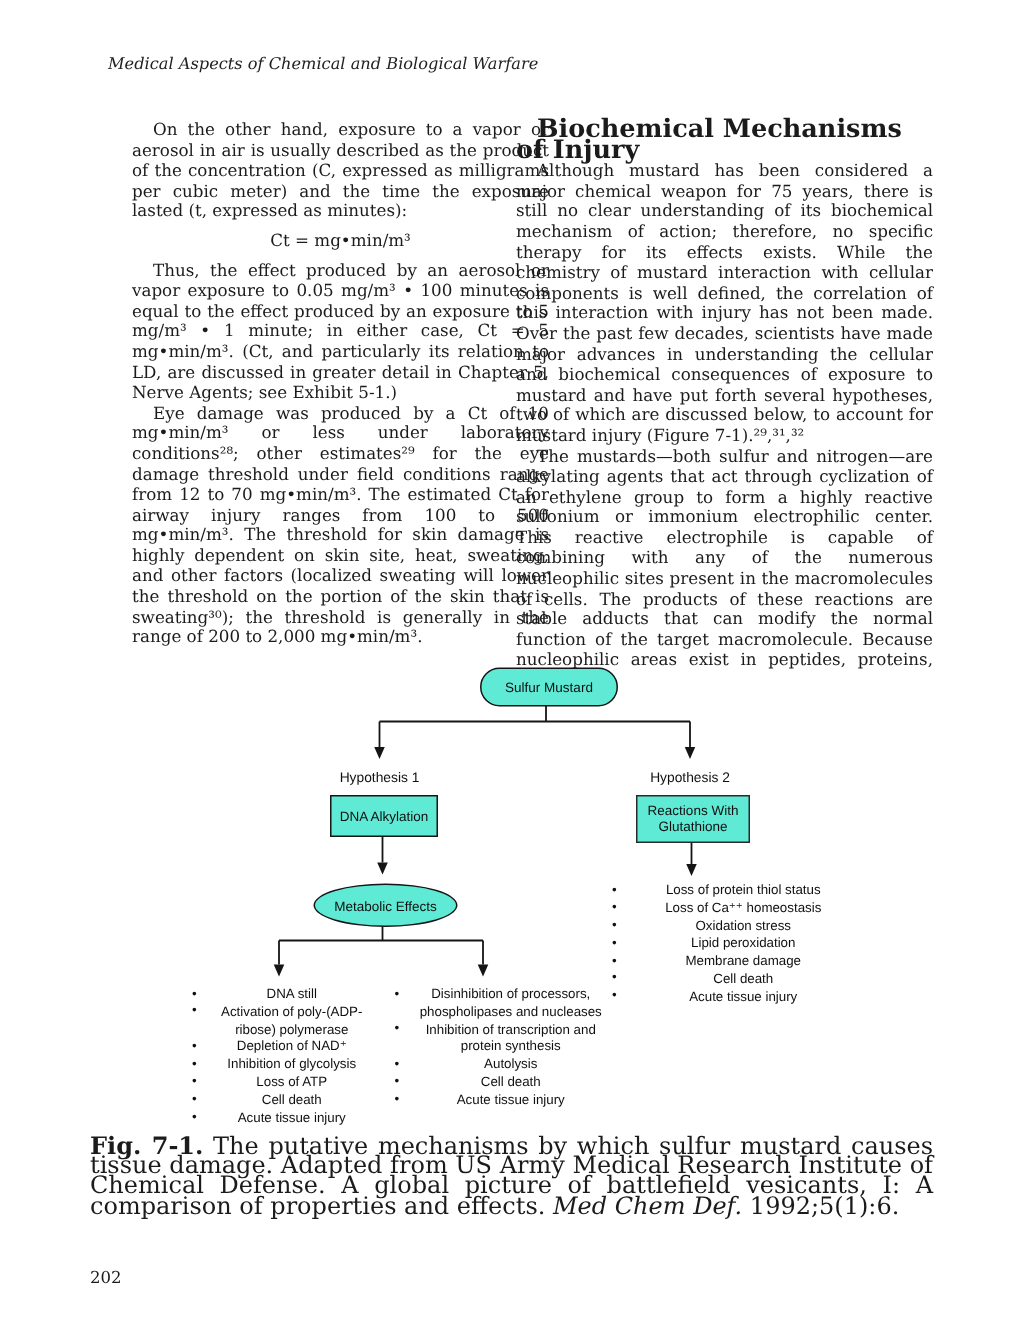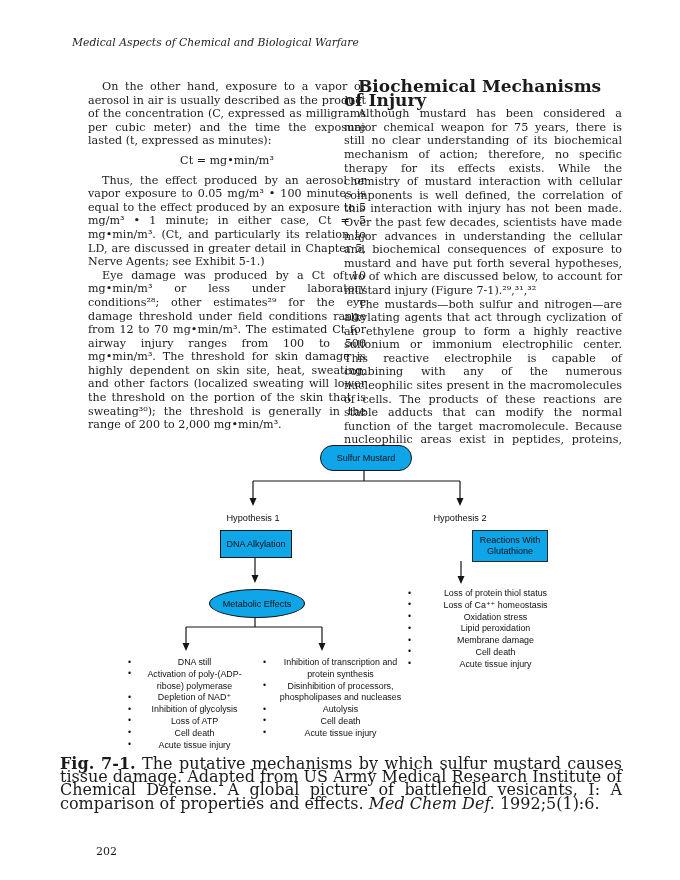--- a/index.html
+++ b/index.html
@@ -32,7 +32,7 @@
     font-size:9px; color:#101010;
   }
   .connectors { position:absolute; left:0; top:0; width:680px; height:320px; }
-  .fnode { position:absolute; display:flex; align-items:center; justify-content:center; text-align:center; background:#0ea5e9; }
+  .fnode { position:absolute; display:flex; align-items:center; justify-content:center; text-align:center; background:#5eead4; }
   .node-stadium { left:320px; top:7px;  width:90px; height:24px; border:1.2px solid #151515; border-radius:13px; }
   .hyp-label    { position:absolute; width:122px; text-align:center; top:75px; font-size:9.2px; }
   .hyp1-label   { left:192px; }

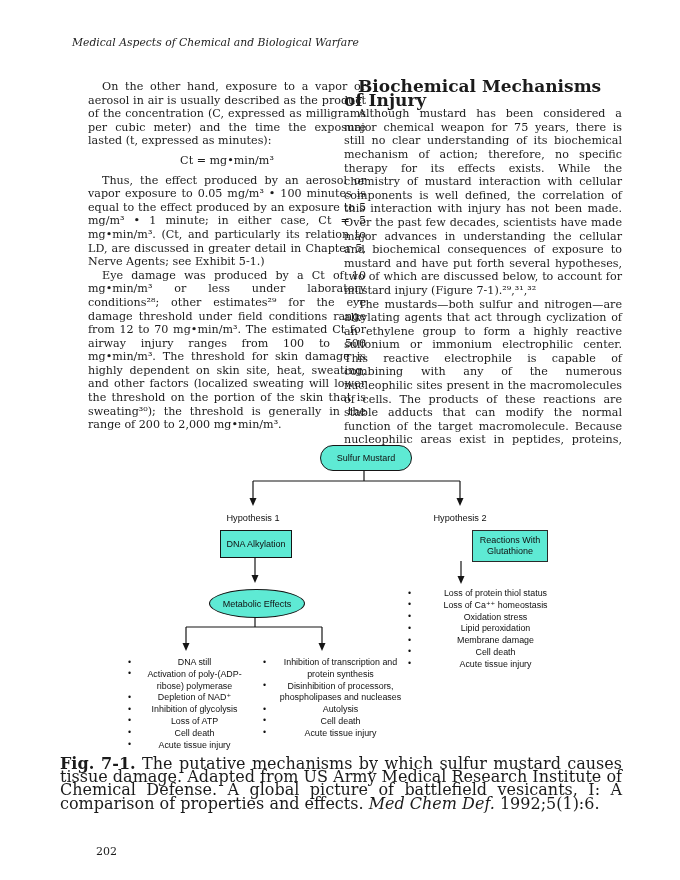--- a/index.html
+++ b/index.html
@@ -38,7 +38,7 @@
   .hyp1-label   { left:192px; }
   .hyp2-label   { left:399px; }
   .box-h1 { left:220px; top:92px;  width:70px; height:26px; border:1.3px solid #151515; }
-  .box-h2 { left:424px; top:92px;  width:74px; height:30px; border:1.6px solid #2a2a2a; line-height:1.2;margin-left:48px; }
+  .box-h2 { left:424px; top:92px;  width:74px; height:30px; border:1.6px solid #2a2a2a; line-height:1.2; }
   .ellipse { left:209px; top:151px; width:94px; height:27px; border:1.2px solid #151515; border-radius:50%; }
   .flist { position:absolute; list-style:none; margin:0; padding:0; line-height:11.8px; font-size:8.9px;text-align:center; }
   .flist li { padding-left:9px; position:relative; margin:0; }

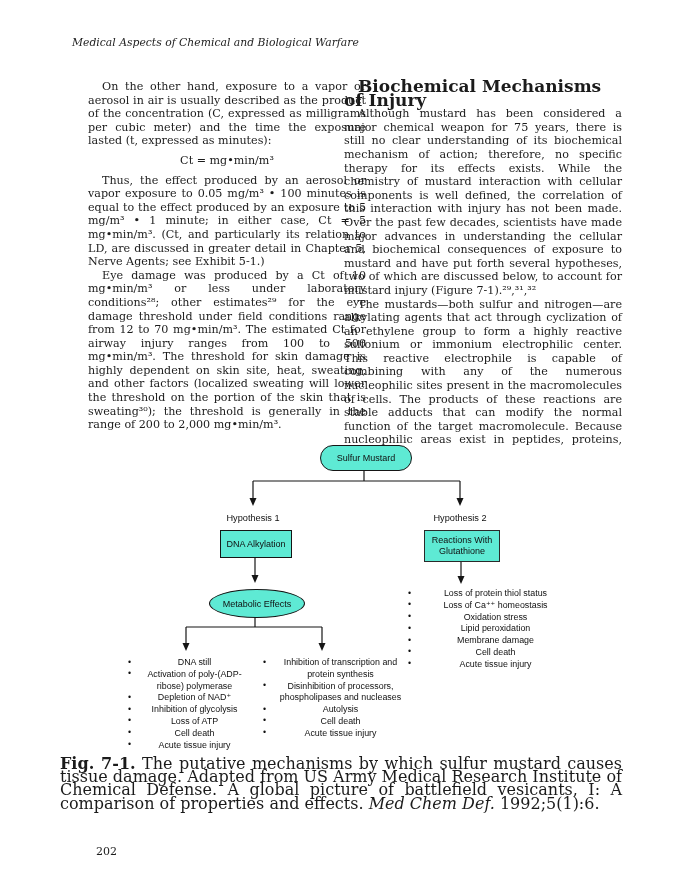--- a/index.html
+++ b/index.html
@@ -117,8 +117,8 @@
       <li>Acute tissue injury</li>
     </ul>
   <ul class="flist flist-mid">
+      <li>Disinhibition of processors, phospholipases and nucleases</li>
       <li>Inhibition of transcription and protein synthesis</li>
-      <li>Disinhibition of processors, phospholipases and nucleases</li>
       <li>Autolysis</li>
       <li>Cell death</li>
       <li>Acute tissue injury</li>

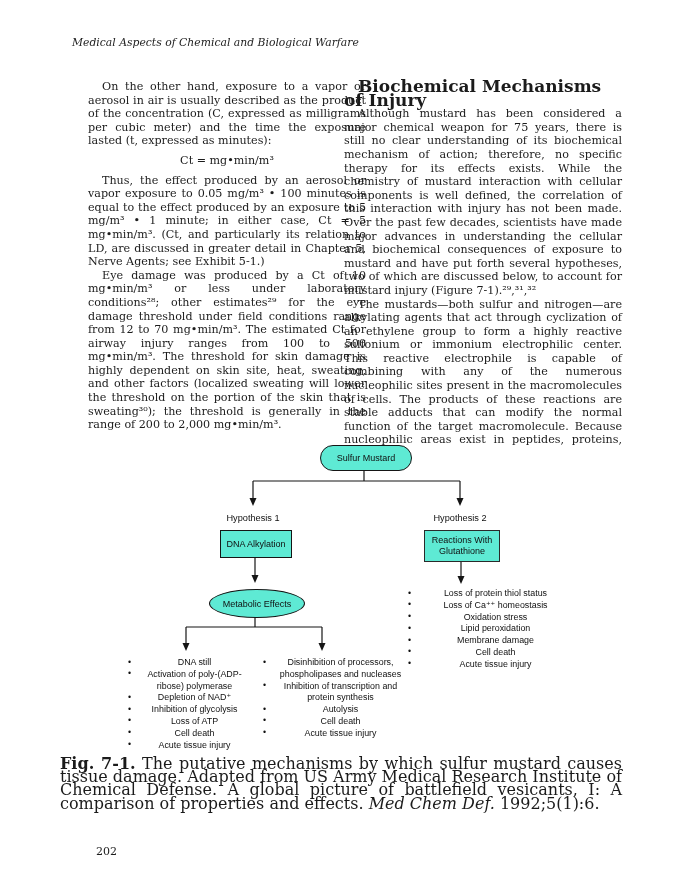--- a/index.html
+++ b/index.html
@@ -53,7 +53,7 @@
   }
   .caption b { font-weight:bold; }
   .caption i { font-style:italic; }
-  .page-number { position:absolute; left:60px; top:845px; font-size:11px;margin-left:36px; }
+  .page-number { position:absolute; left:60px; top:845px; font-size:11px; }
 </style>
 </head>
 <body>

